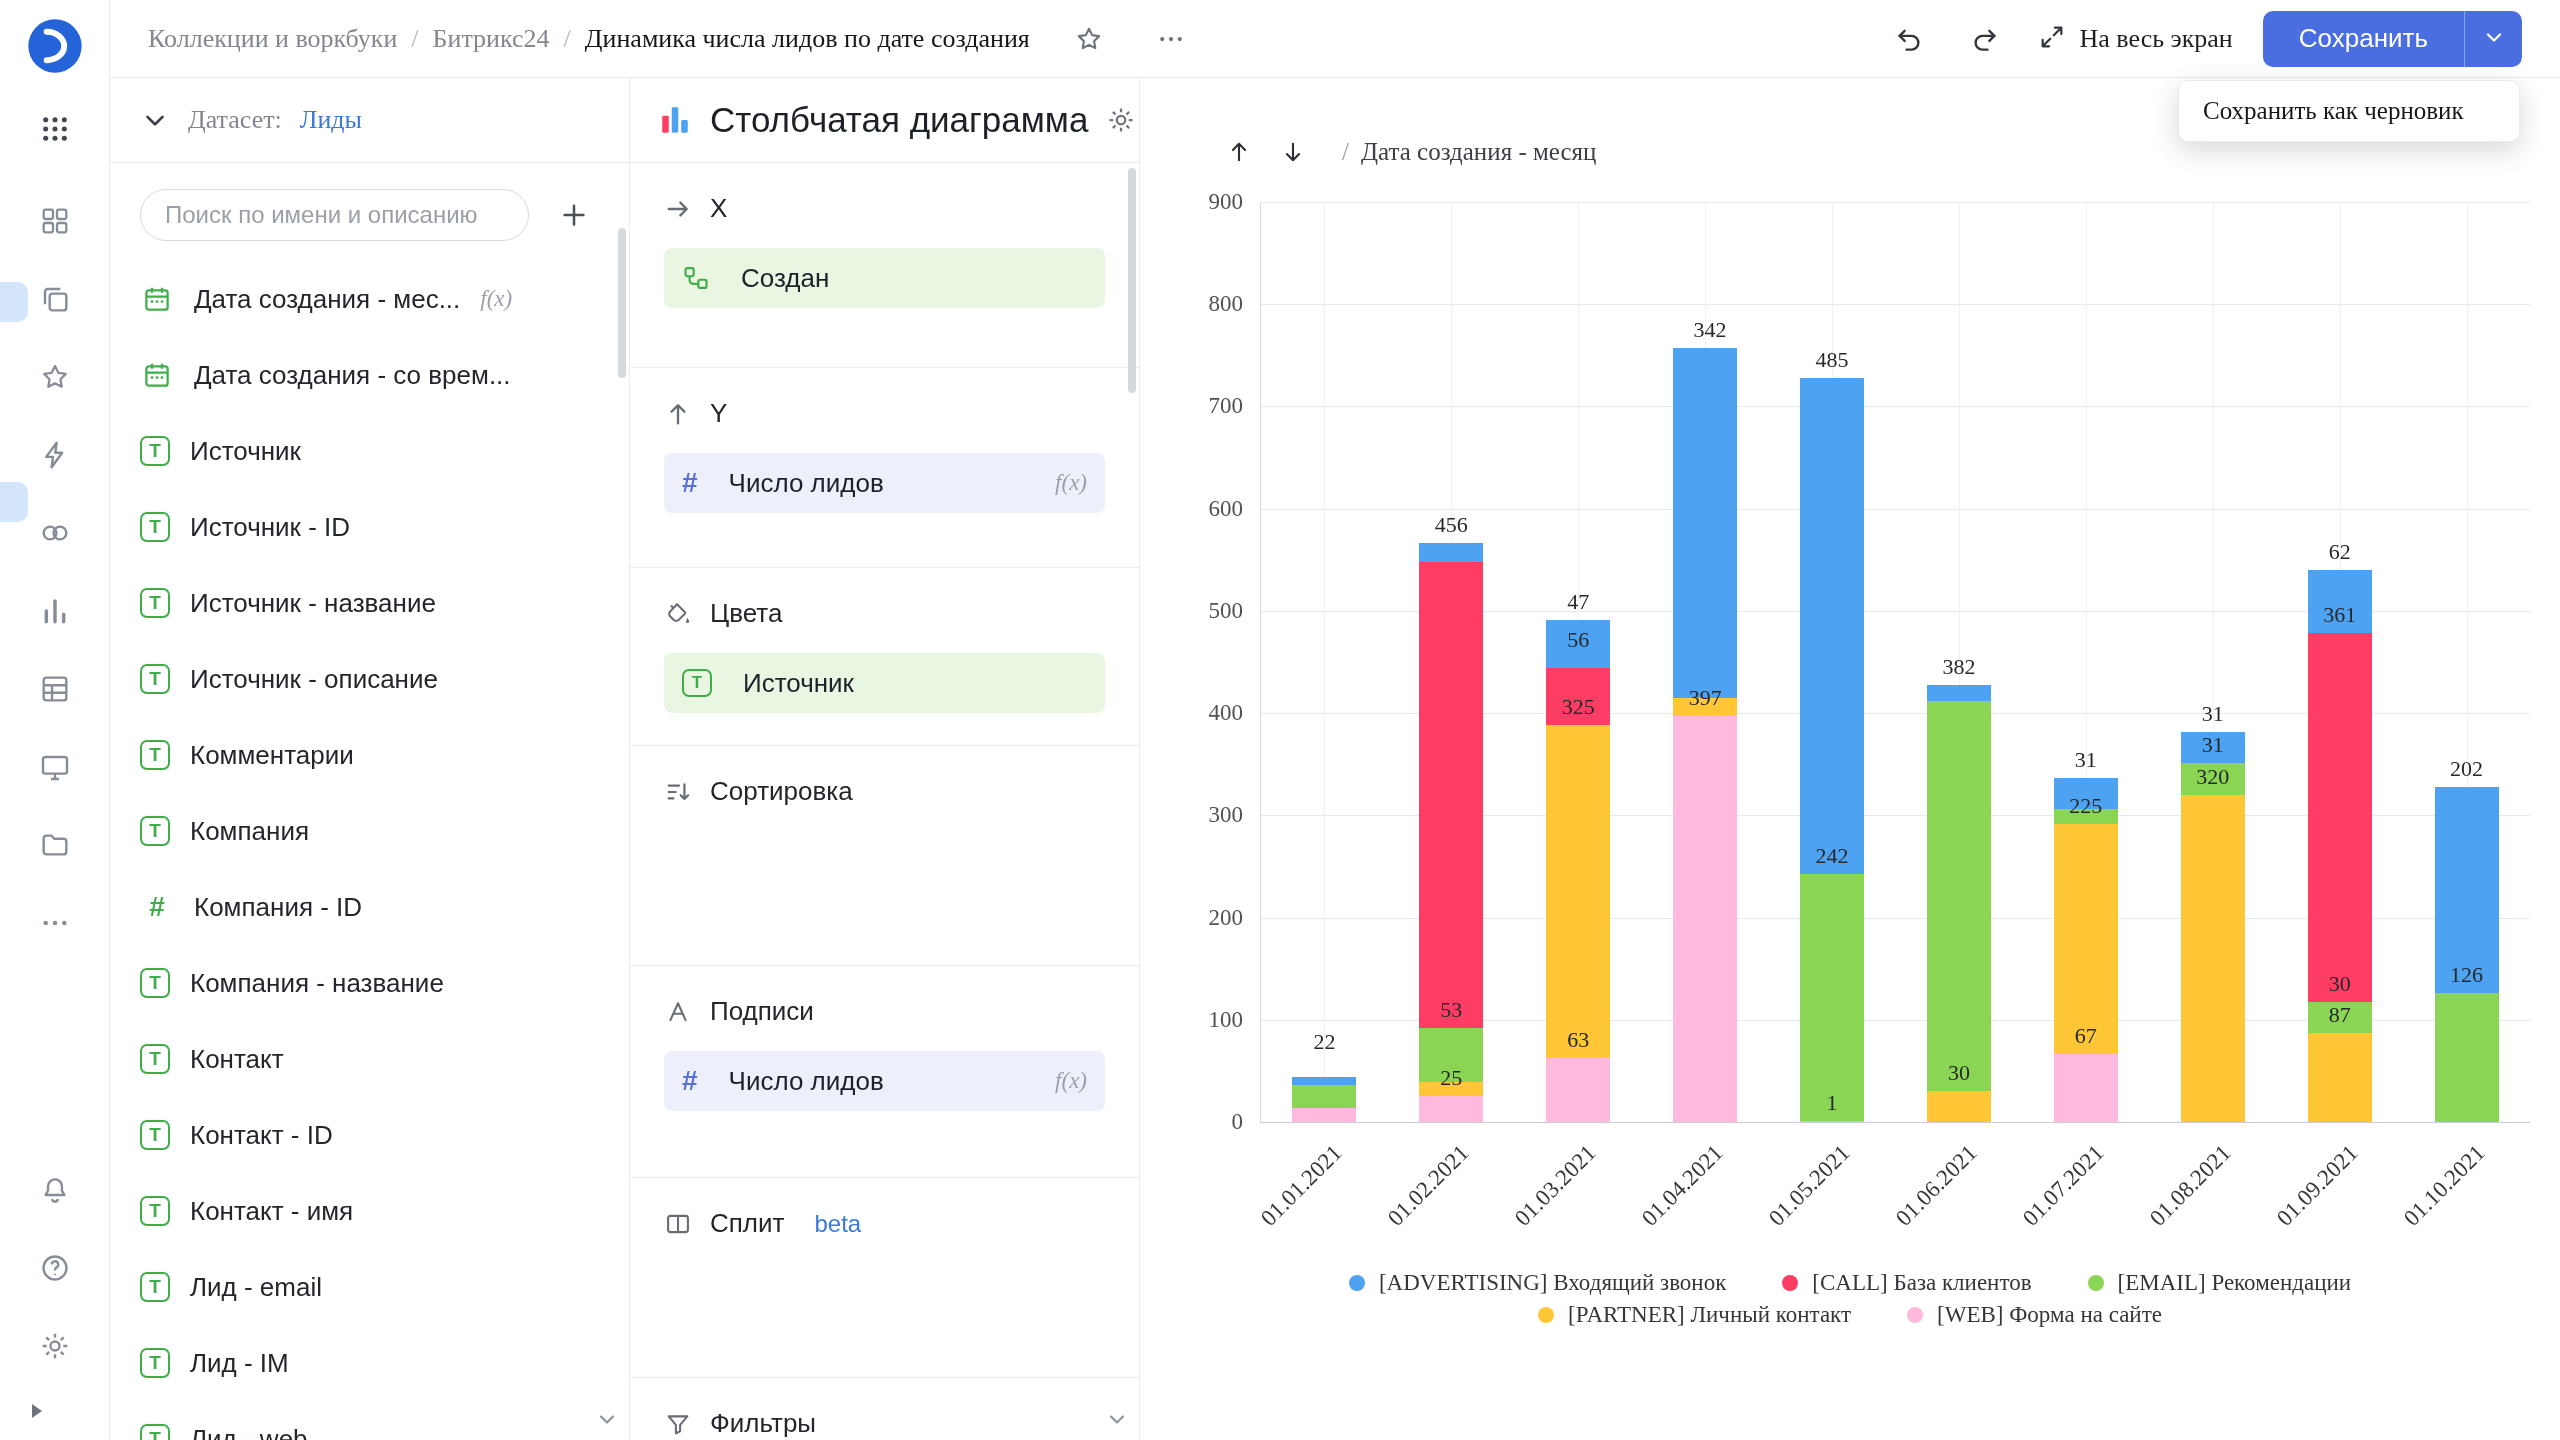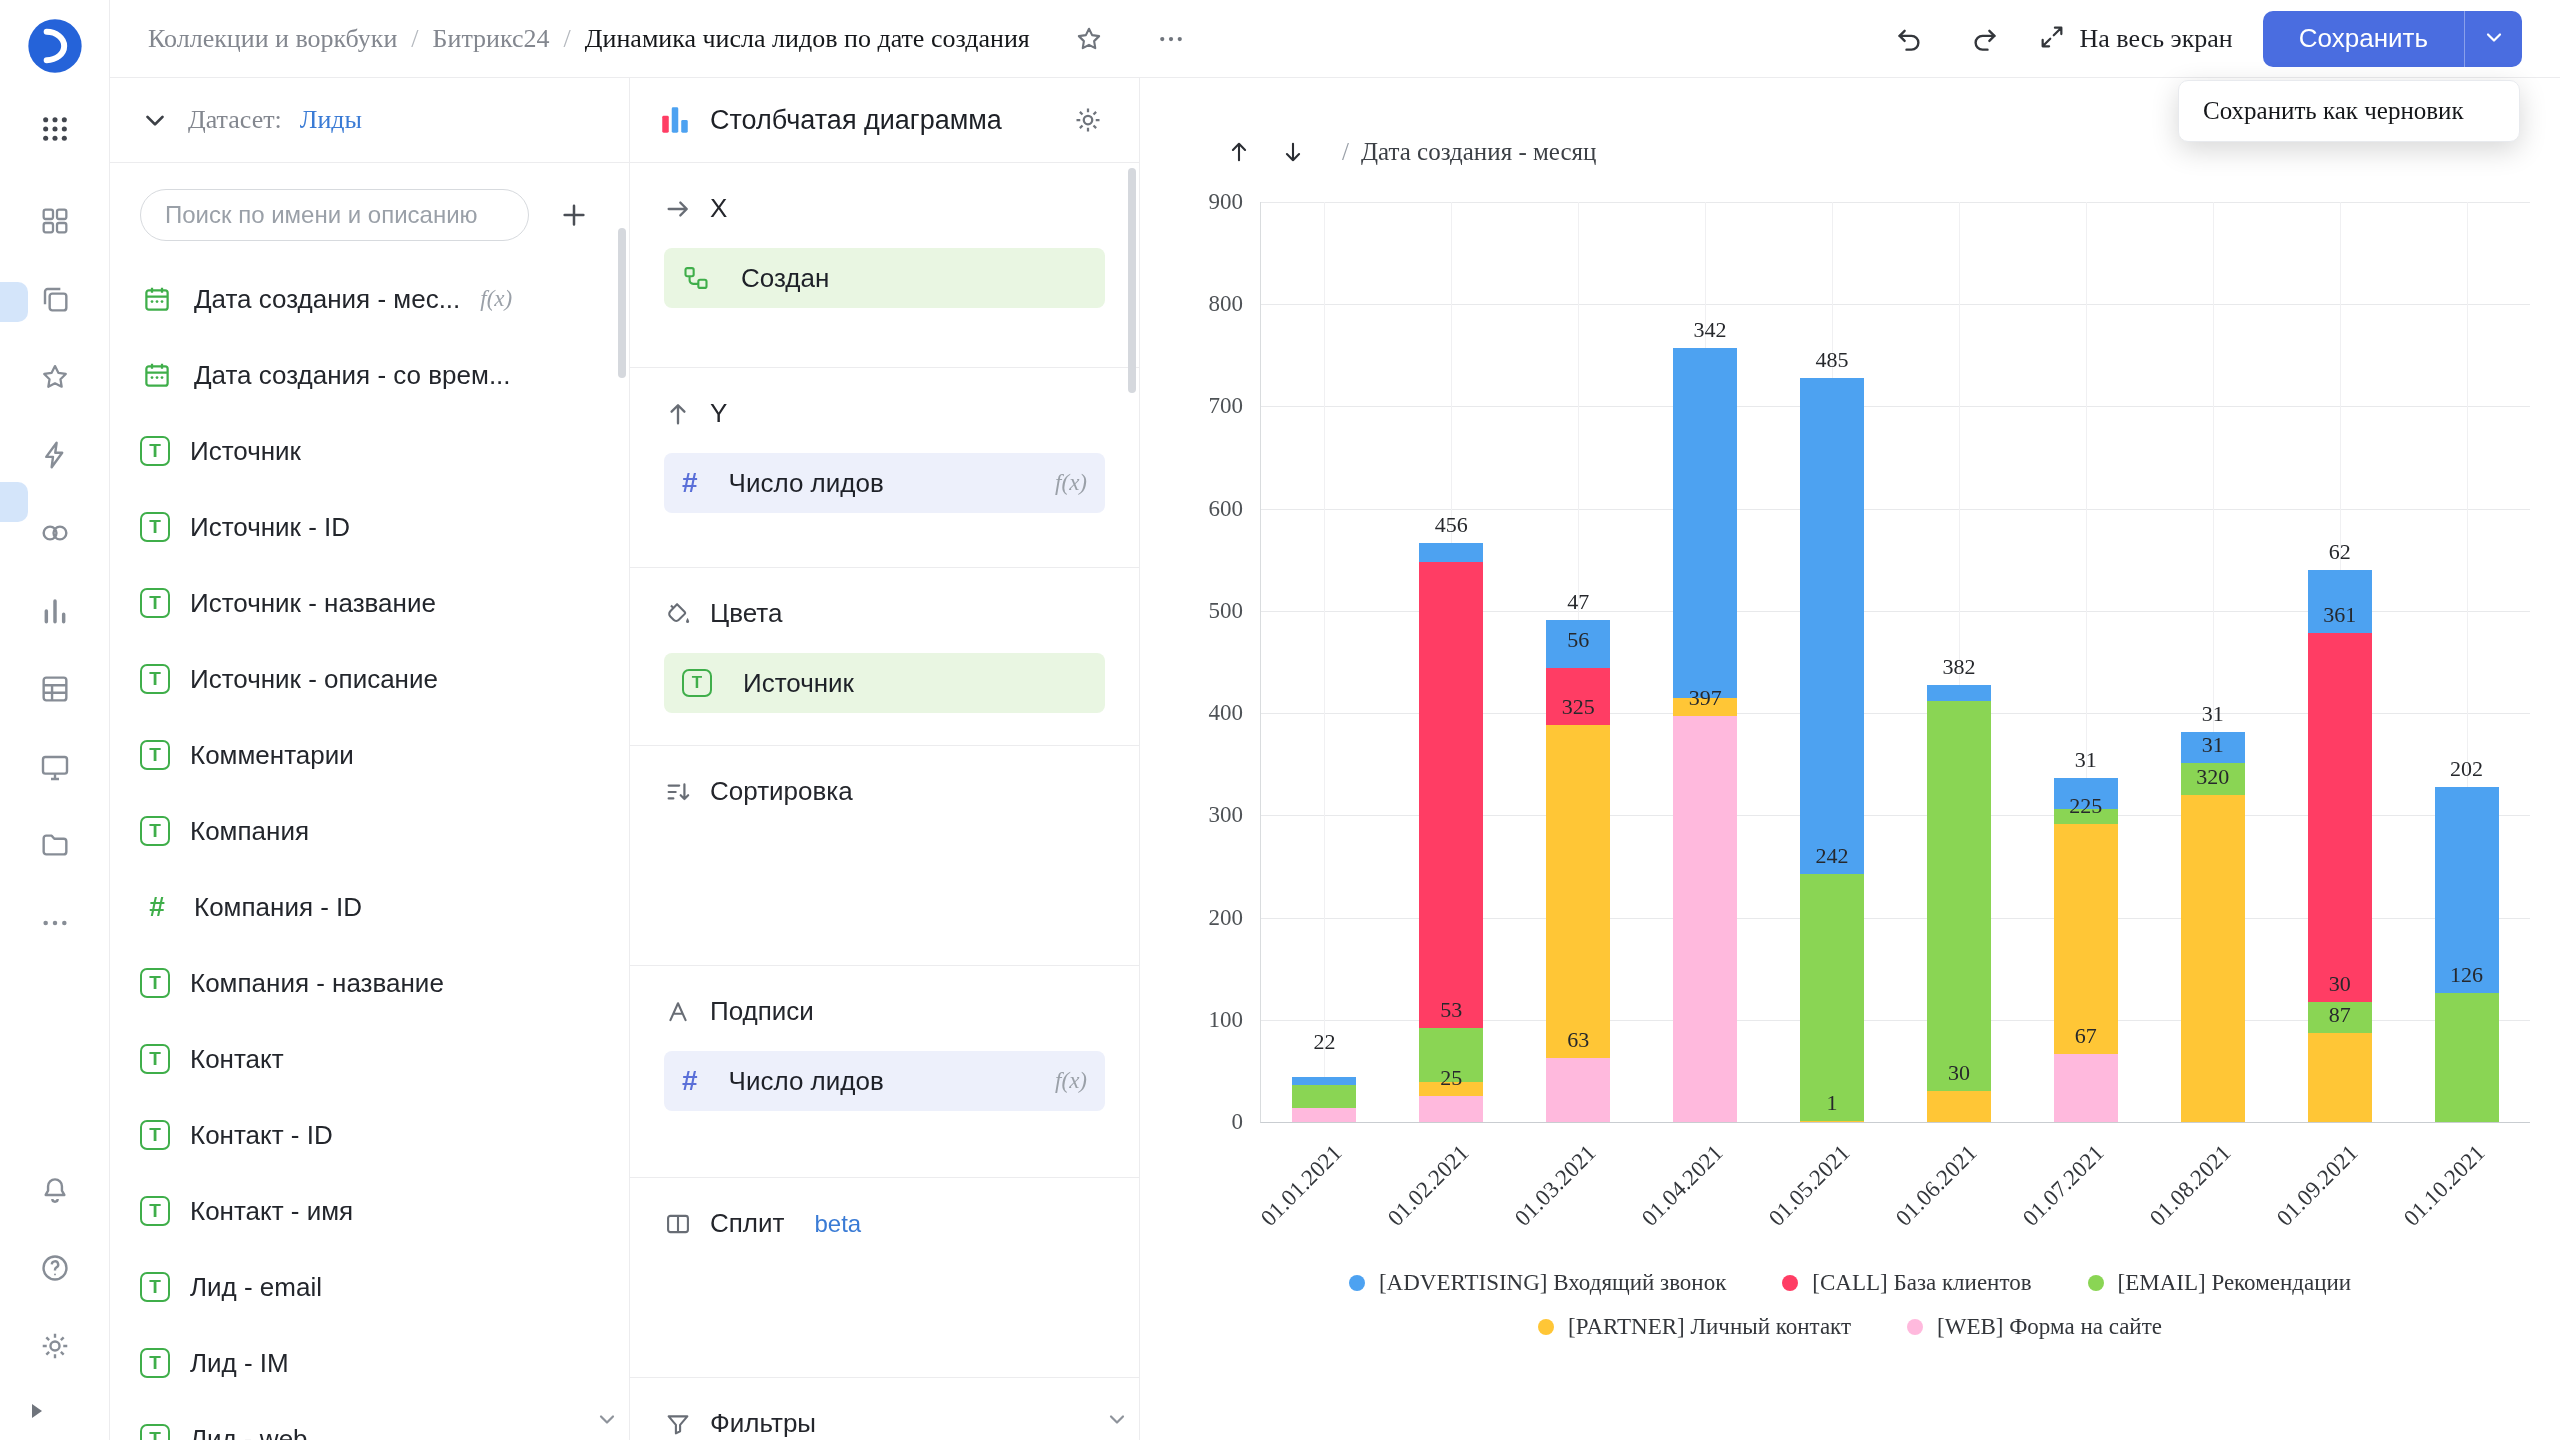--- a/index.html
+++ b/index.html
@@ -67,7 +67,7 @@
 .shelves-panel{width:510px;flex:0 0 510px;border-right:1px solid #ececee;position:relative;overflow:hidden;background:#fff}
 .shelves-header{height:85px;display:flex;align-items:center;gap:18px;padding:0 28px;border-bottom:1px solid #ececee}
 .chart-type-ic{width:34px;height:34px;flex:0 0 34px}
-.chart-type-title{font-size:27px;color:#1d2026;flex:1;white-space:nowrap}
+.chart-type-title{font-size:35px;color:#1d2026;flex:1;white-space:nowrap}
 .sec{padding:30px 34px 0;border-bottom:1px solid #ececee;overflow:hidden}
 .sec-x{height:205px}.sec-y{height:200px}.sec-colors{height:178px}.sec-sort{height:220px}.sec-labels{height:212px}.sec-split{height:200px}.sec-filters{height:160px}
 .sec-head{display:flex;align-items:center;gap:18px;font-size:26px;color:#24262c}

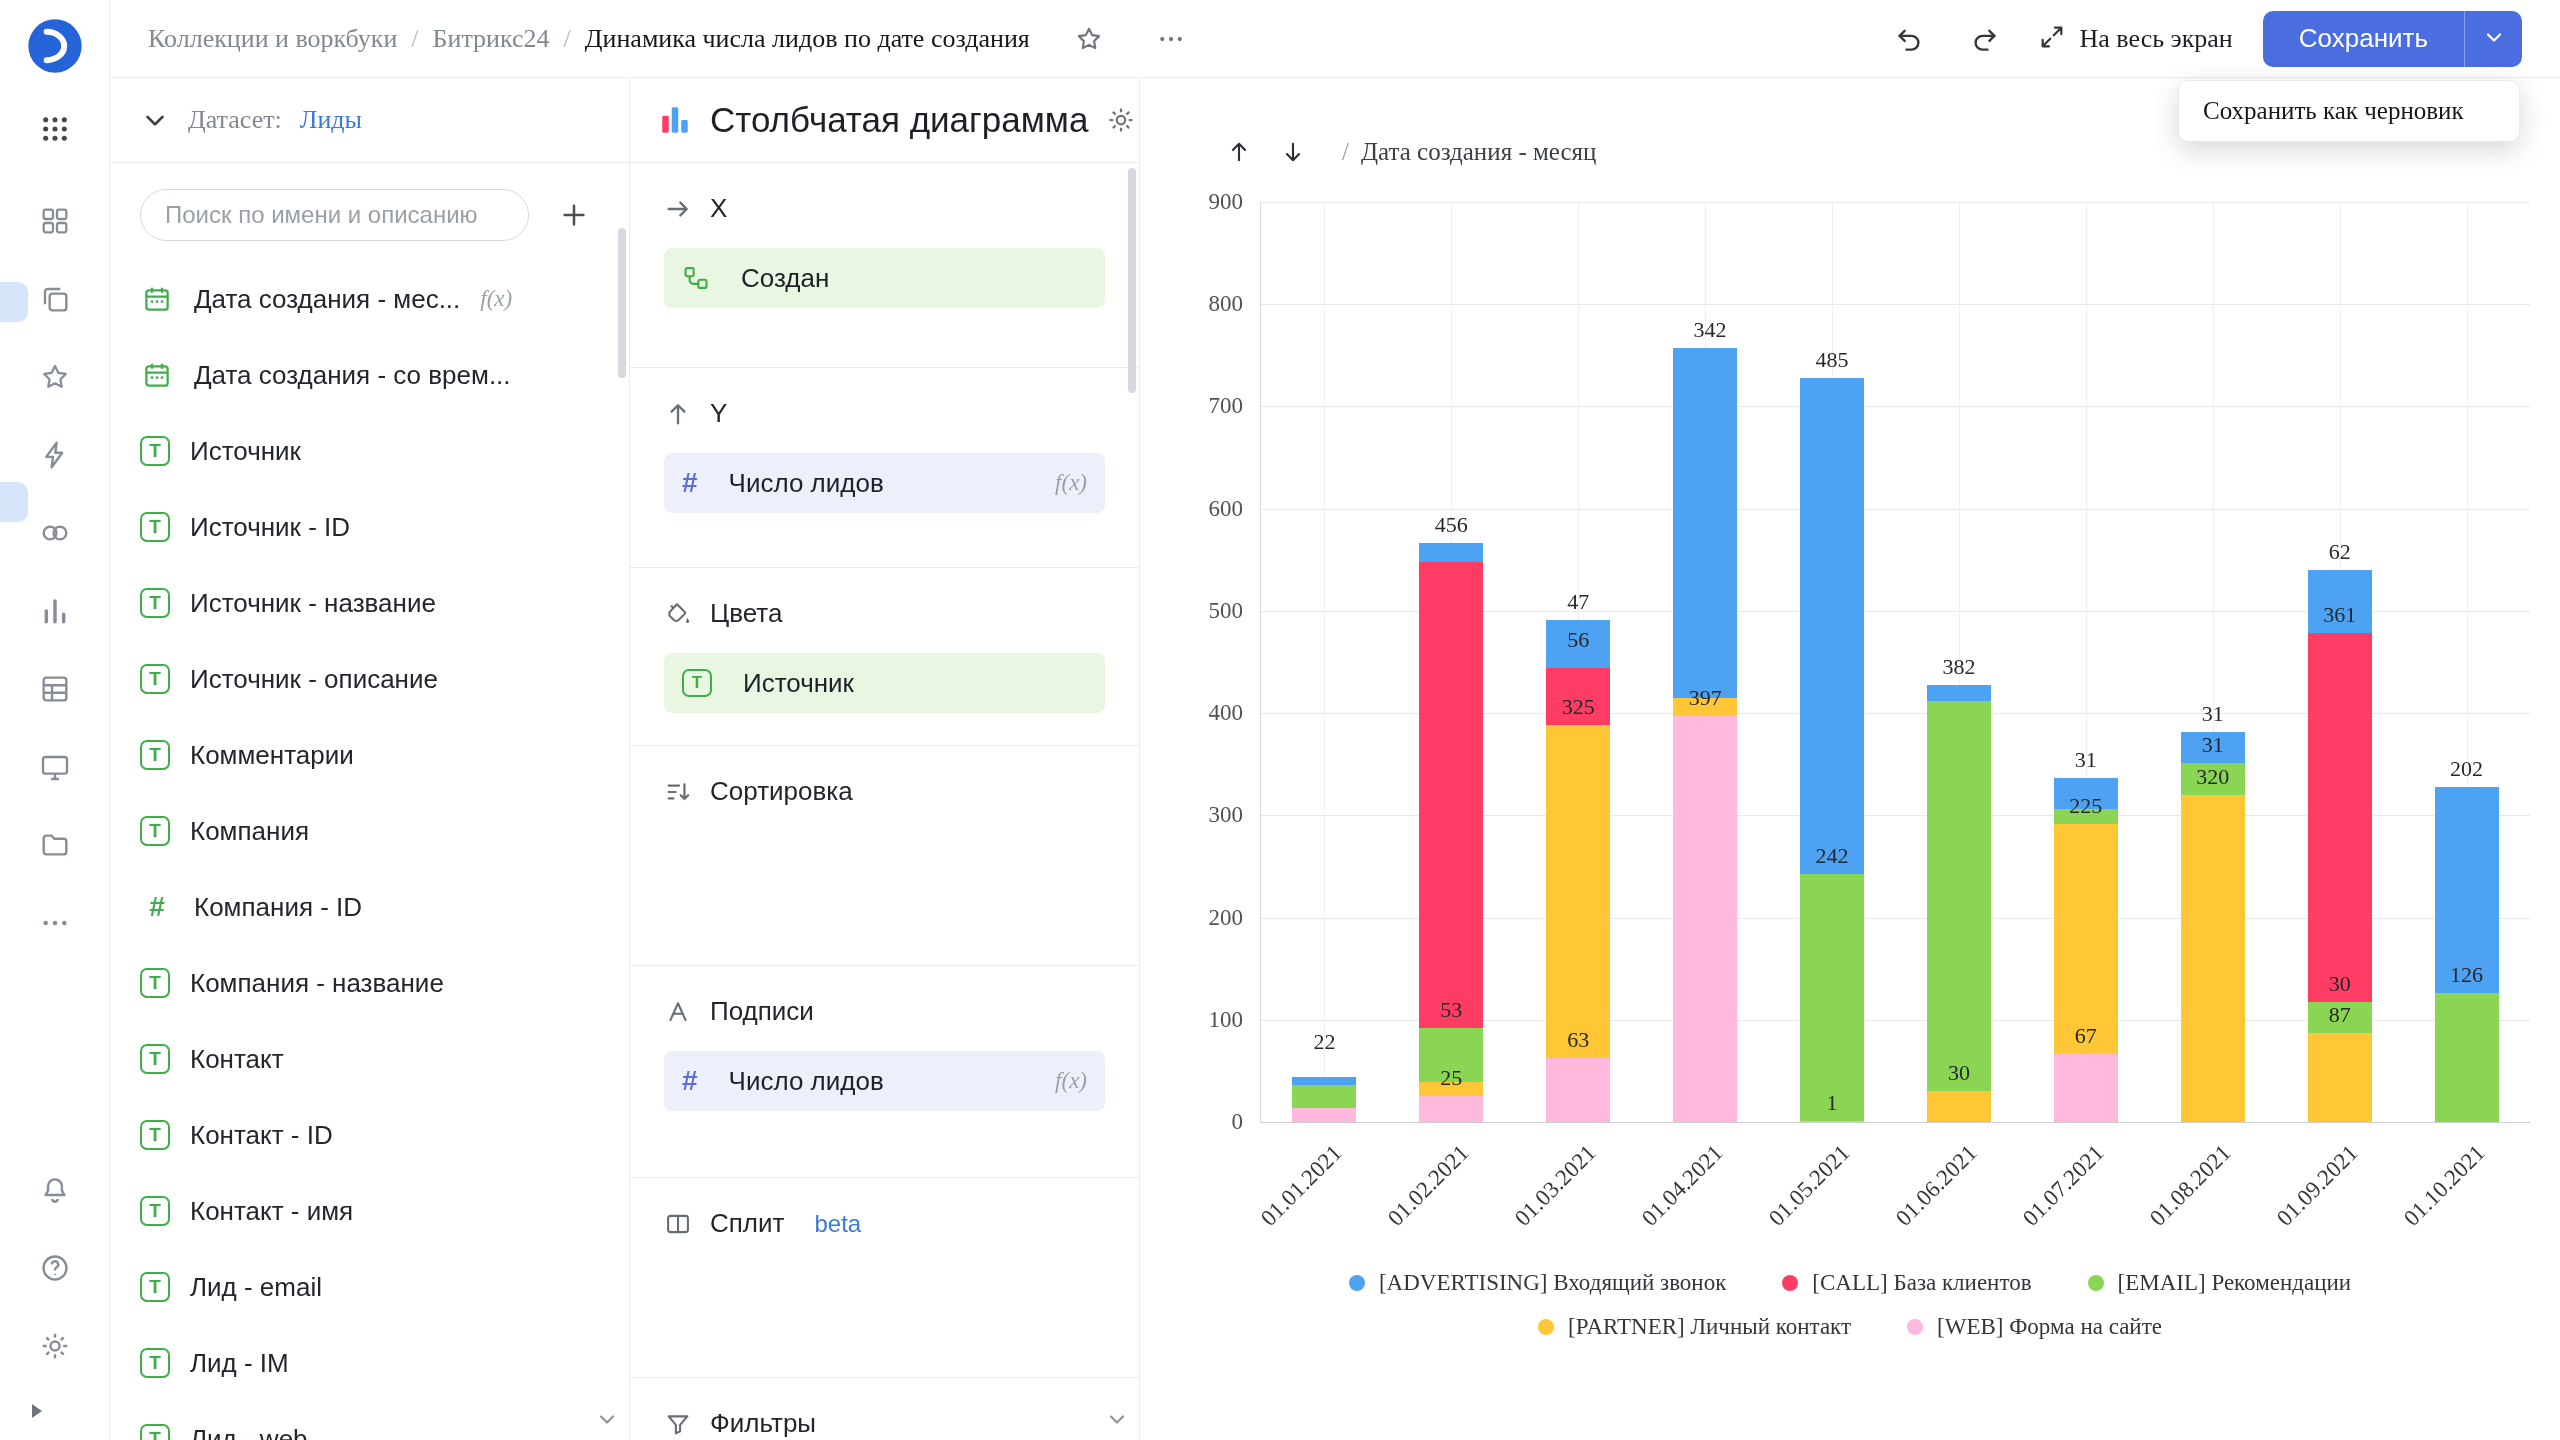--- a/index.html
+++ b/index.html
@@ -97,7 +97,7 @@
 .bar-label{position:absolute;width:120px;text-align:center;font-family:"Liberation Serif",serif;font-size:22px;color:#26282c}
 .ytick{position:absolute;left:-88px;width:70px;text-align:right;transform:translateY(-50%);font-family:"Liberation Serif",serif;font-size:23px;color:#4e5256}
 .xtick{position:absolute;width:160px;text-align:right;transform:rotate(-45deg);transform-origin:100% 0;font-family:"Liberation Serif",serif;font-size:23px;color:#33363b;white-space:nowrap}
-.legend{position:absolute;left:0;width:100%;top:1192px;display:flex;flex-direction:column;align-items:center;gap:18px}
+.legend{position:absolute;left:0;width:100%;top:1192px;display:flex;flex-direction:column;align-items:center;gap:6px}
 .legend-row{display:flex;gap:56px}
 .legend-item{display:flex;align-items:center;gap:14px;cursor:pointer}
 .legend-dot{width:16px;height:16px;border-radius:50%;flex:0 0 16px}

